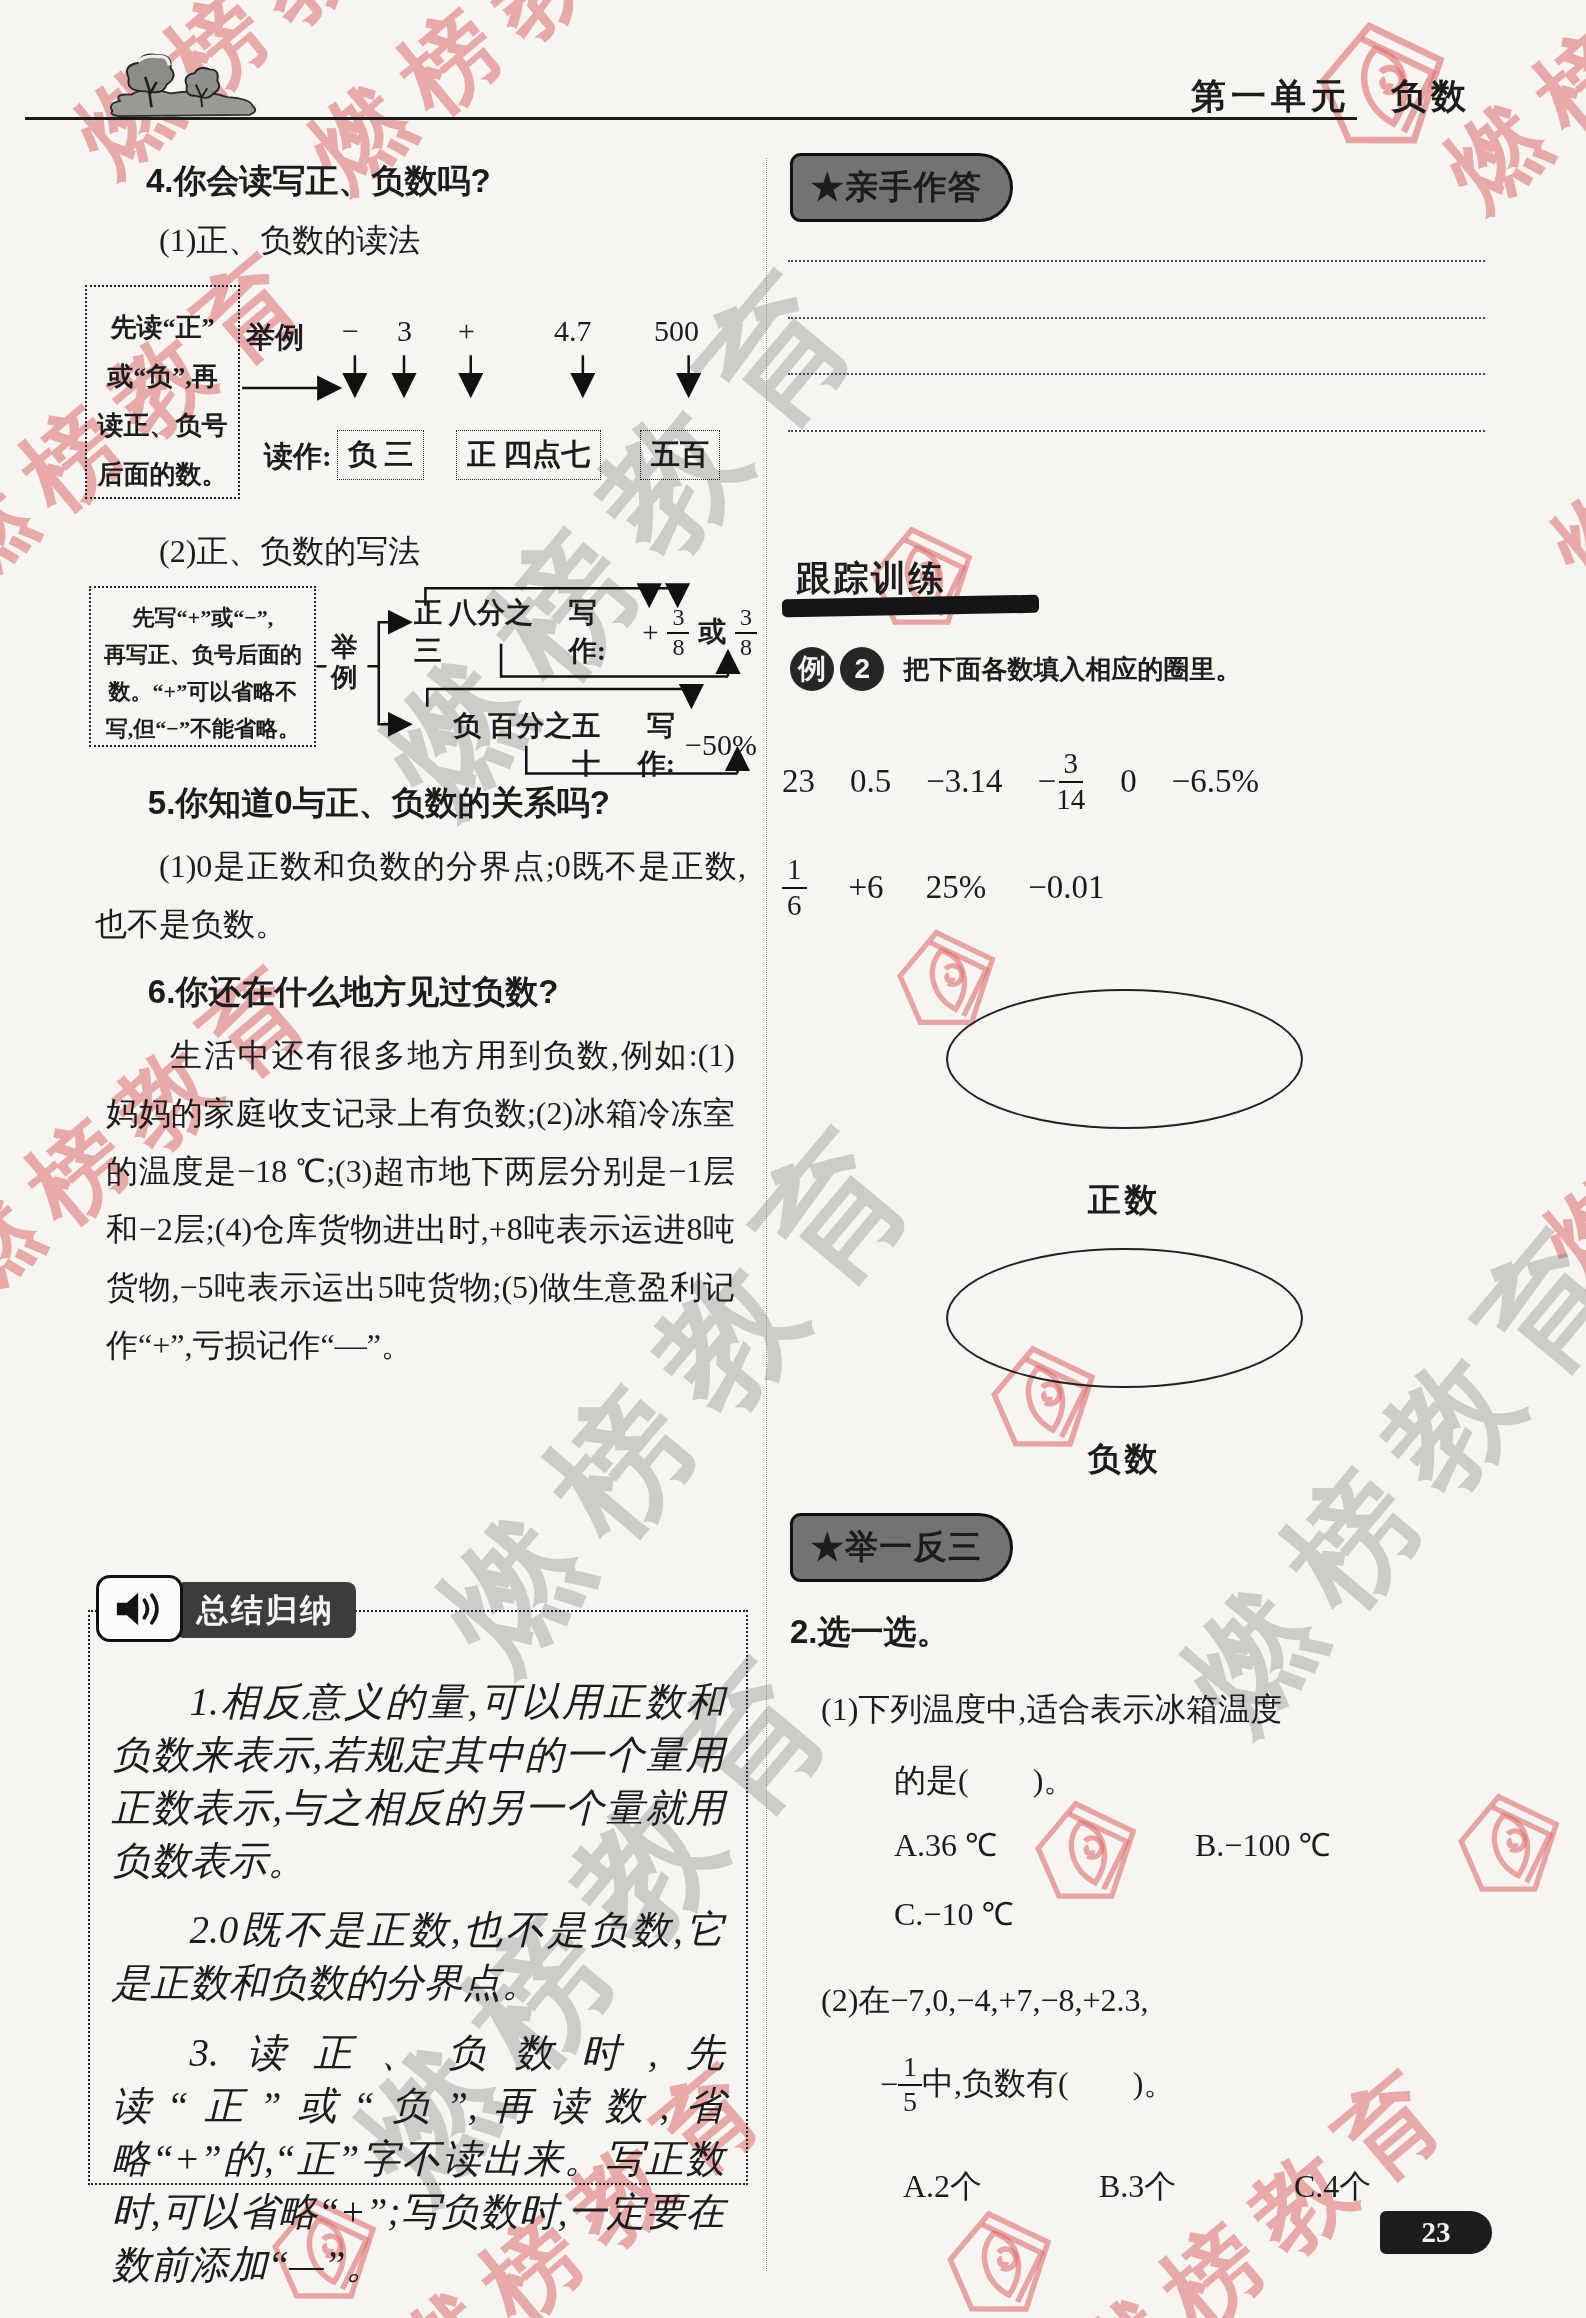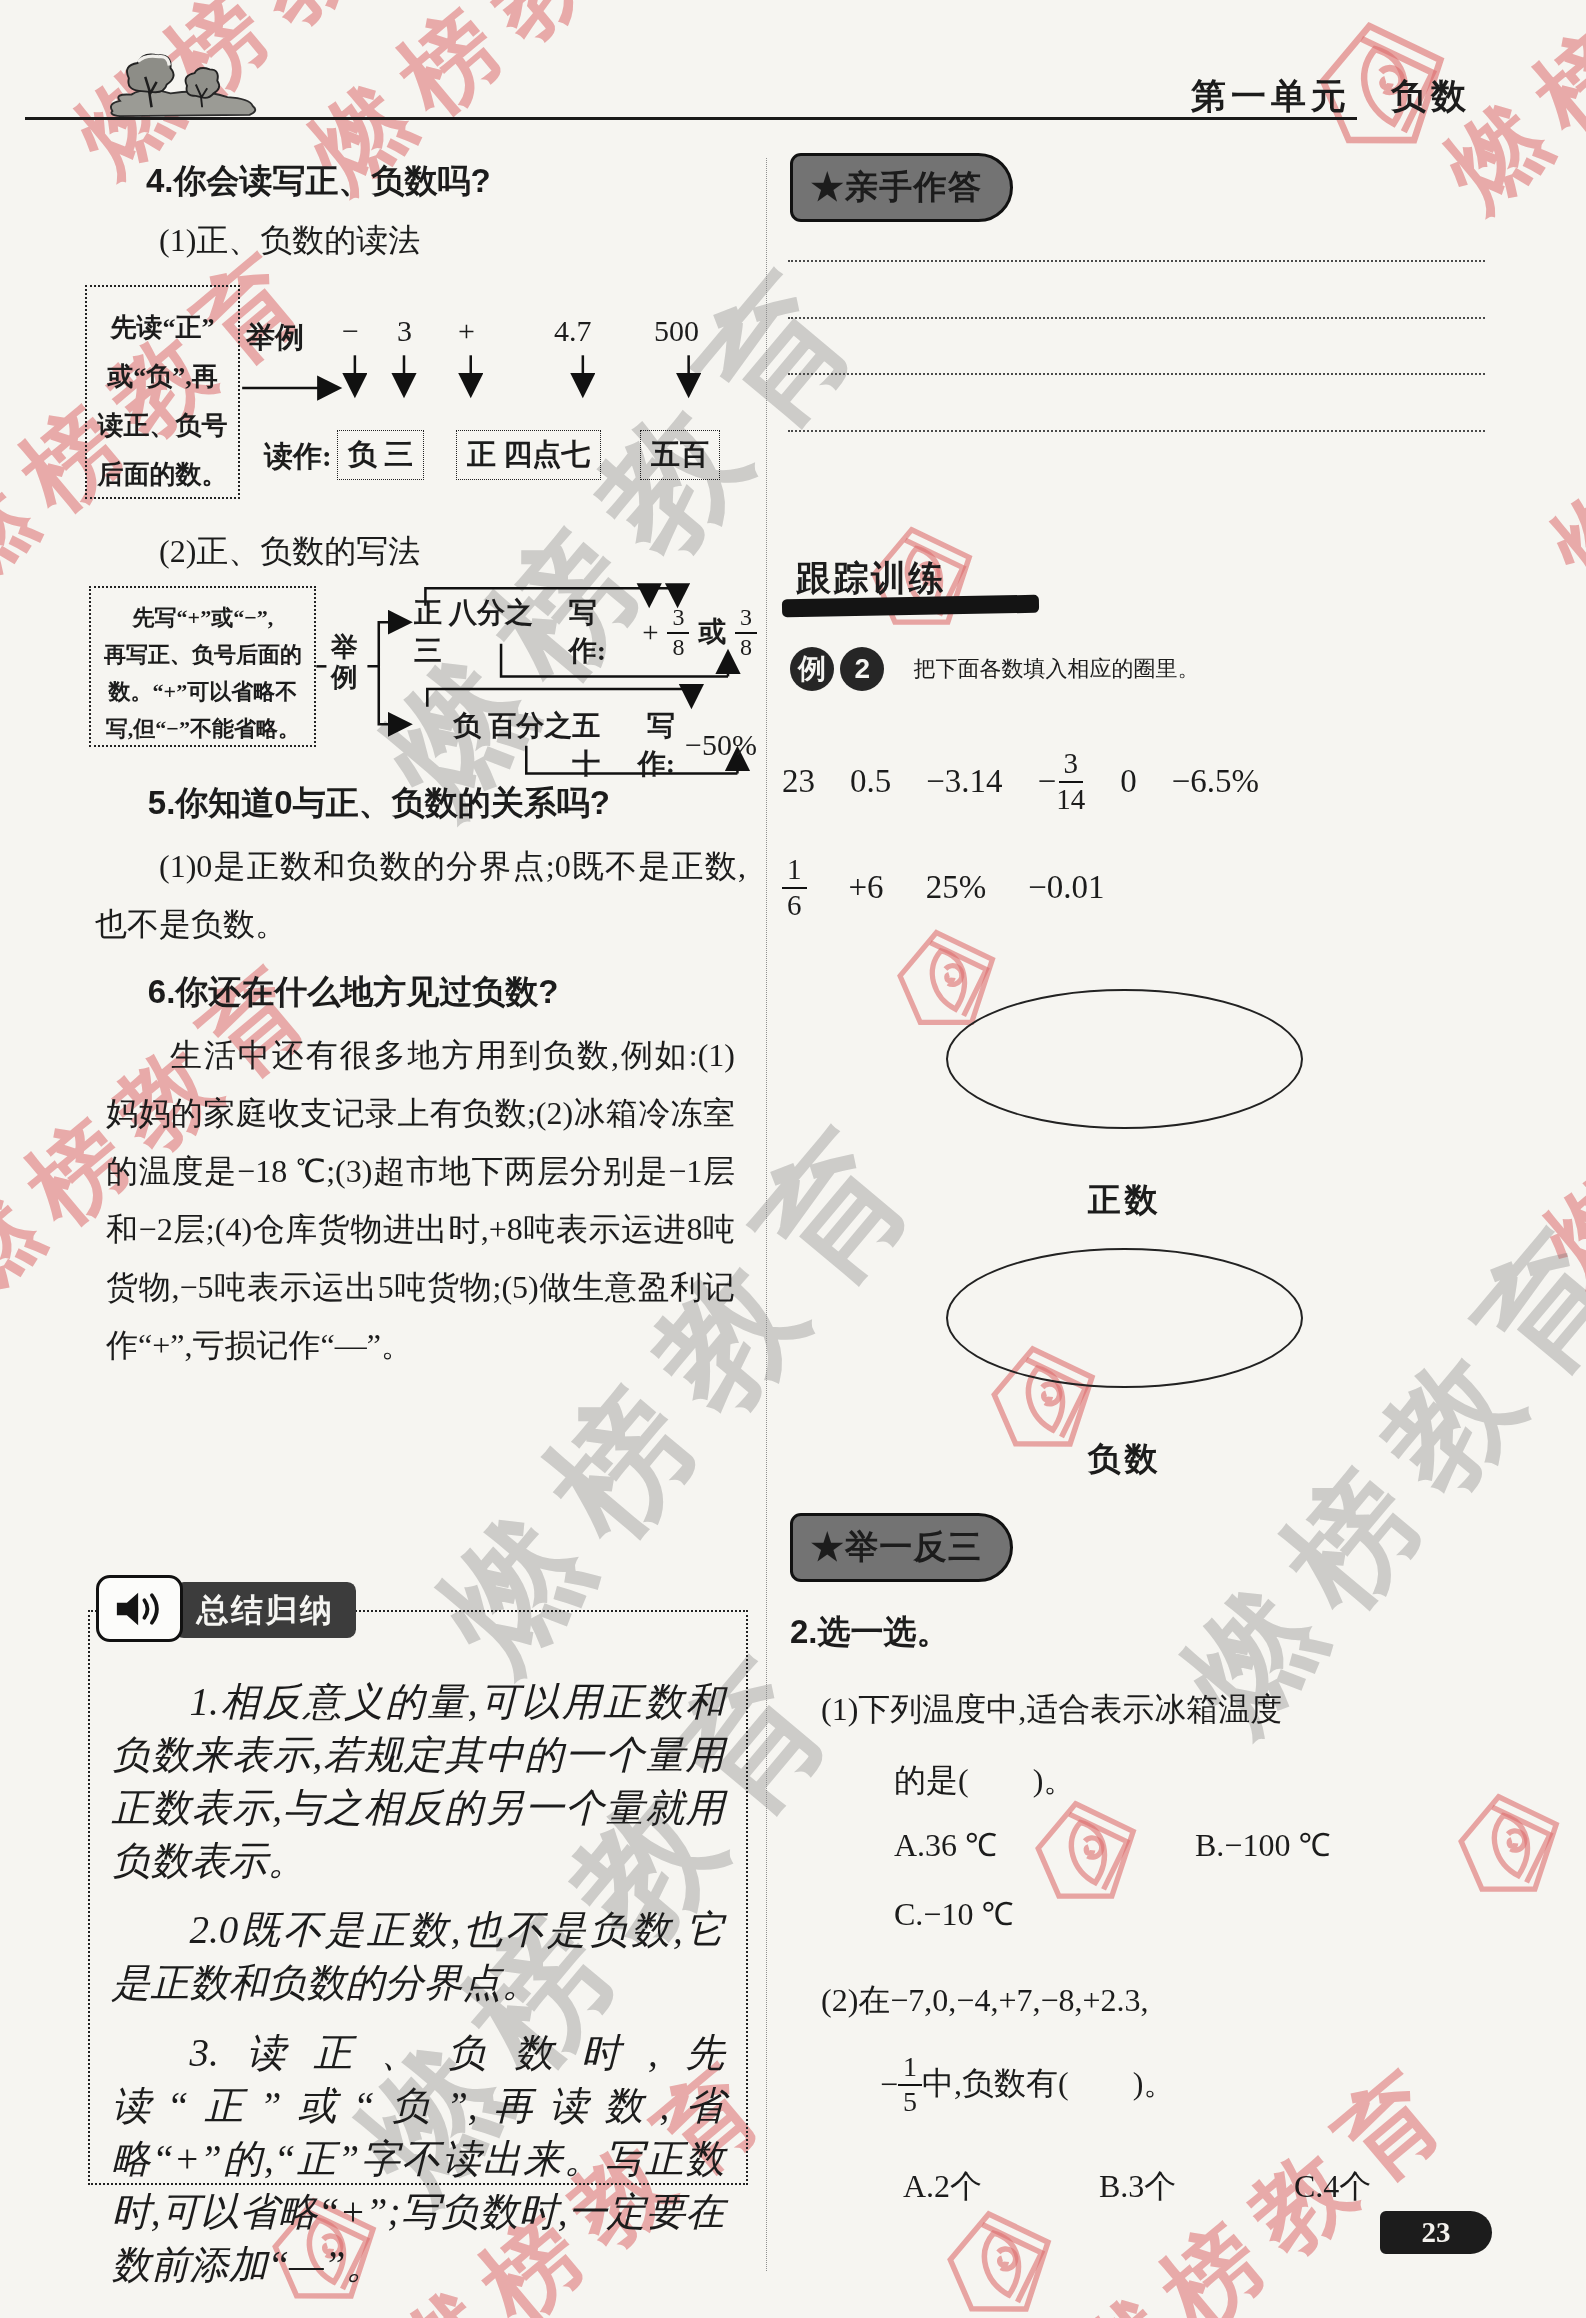--- a/index.html
+++ b/index.html
@@ -280,7 +280,7 @@
   <div class="abs" style="left:790px;top:647px;display:flex;align-items:center;gap:6.3px;z-index:2;">
     <div class="exbadge">例</div>
     <div class="exbadge">2</div>
-    <div style="font-size:22px;margin-left:23px;">把下面各数填入相应的圈里。</div>
+    <div style="font-size:26px;margin-left:13px;font-weight:bold;">把下面各数填入相应的圈里。</div>
   </div>
 
   <div class="abs numrow" style="left:782px;top:747px;gap:35px;">

